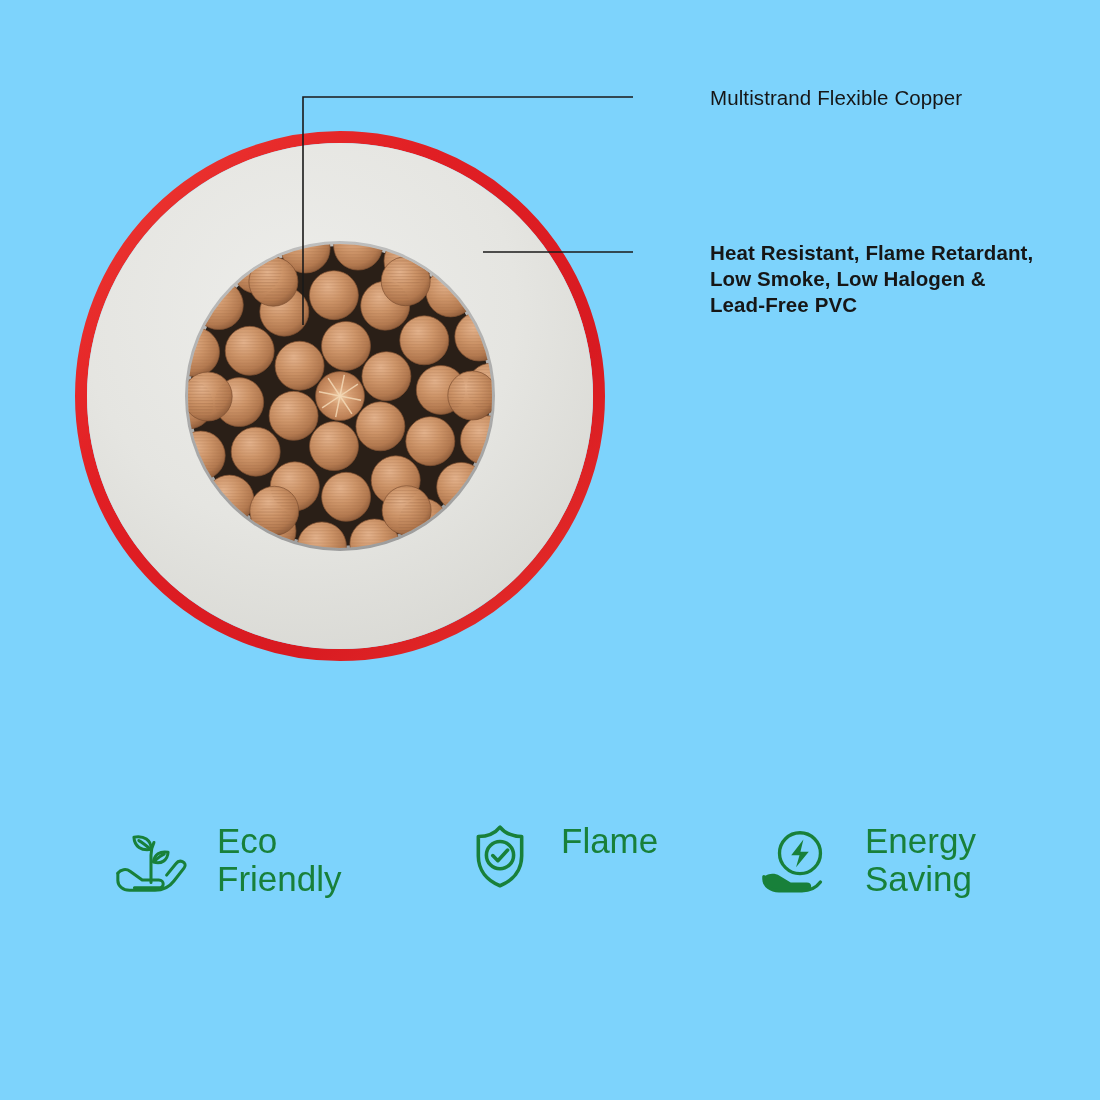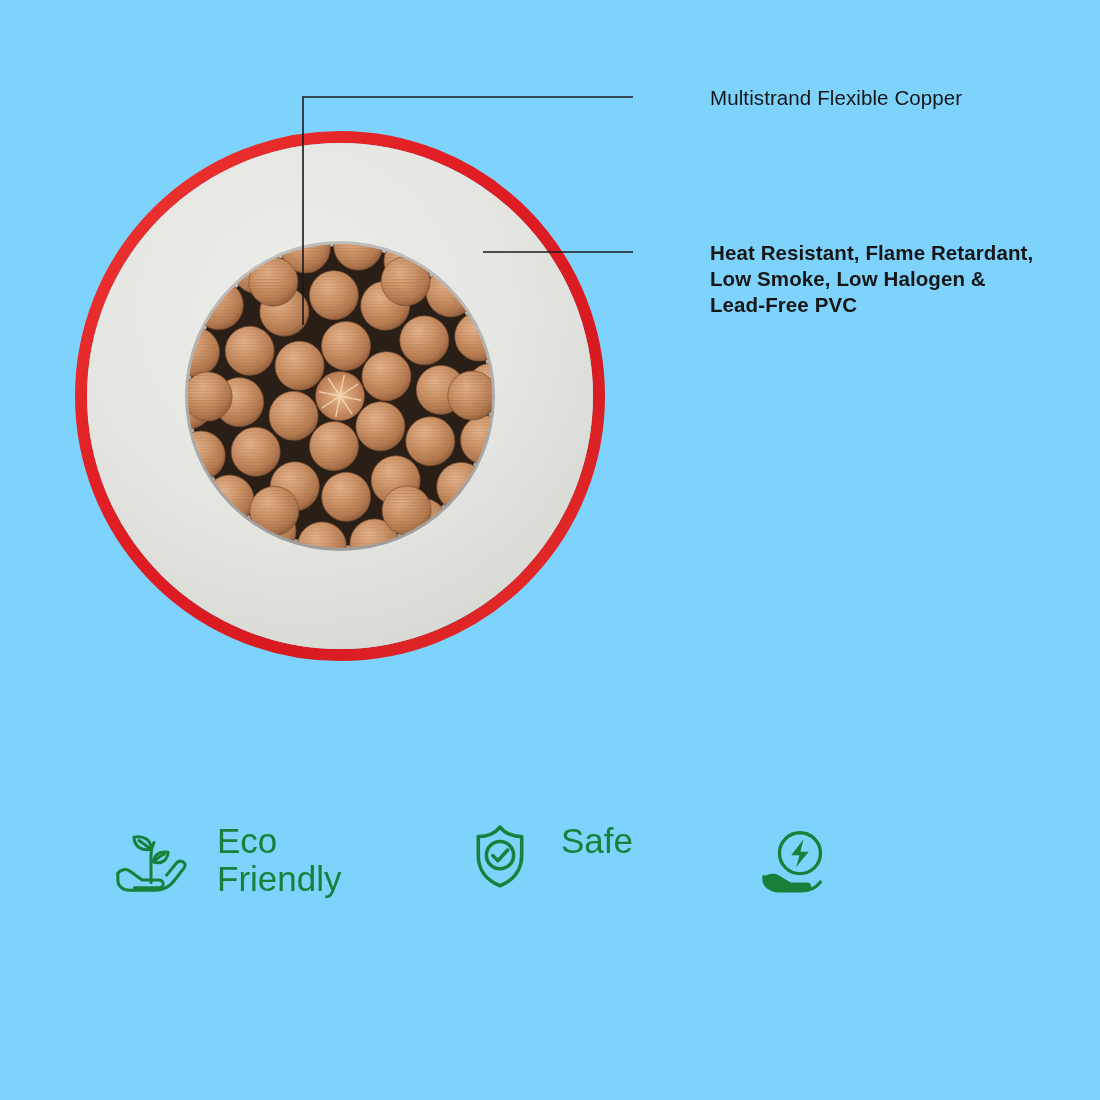--- a/index.html
+++ b/index.html
@@ -280,7 +280,7 @@
           <path d="M31.5 39.5 L37.5 45.5 L49 33"></path>
         </g>
       </svg>
-      <div class="feature-label">Safe</div>
+      <div class="feature-label">Flame</div>
     </div>
 
     <div class="feature feature-energy">

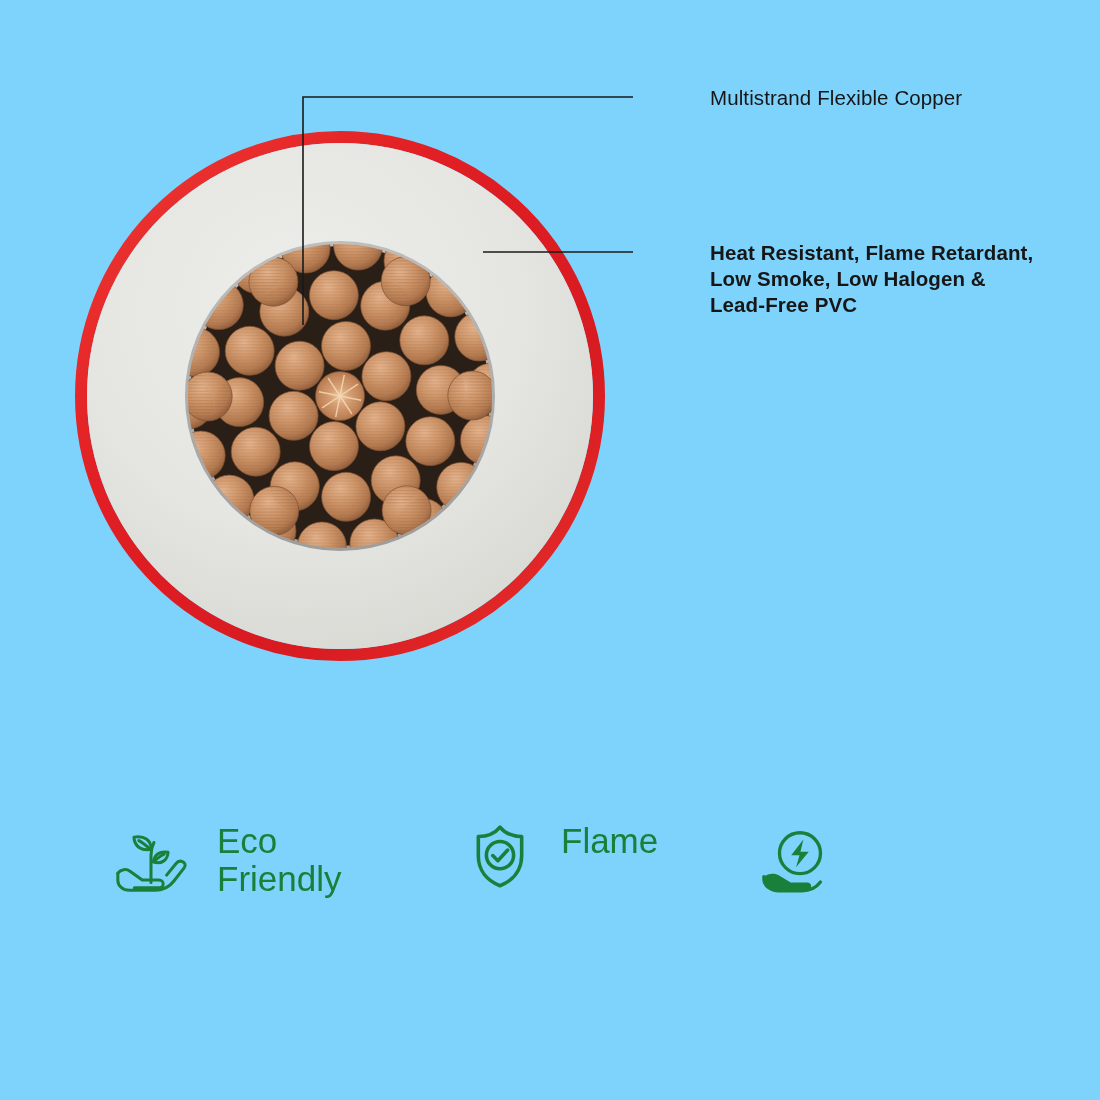--- a/index.html
+++ b/index.html
@@ -296,6 +296,8 @@
                    C51 70.5 57.5 67.5 62 61.5" fill="none"></path>
         </g>
       </svg>
+      <div class="feature-label">Energy
+Saving</div>
     </div>
 
   </div>

